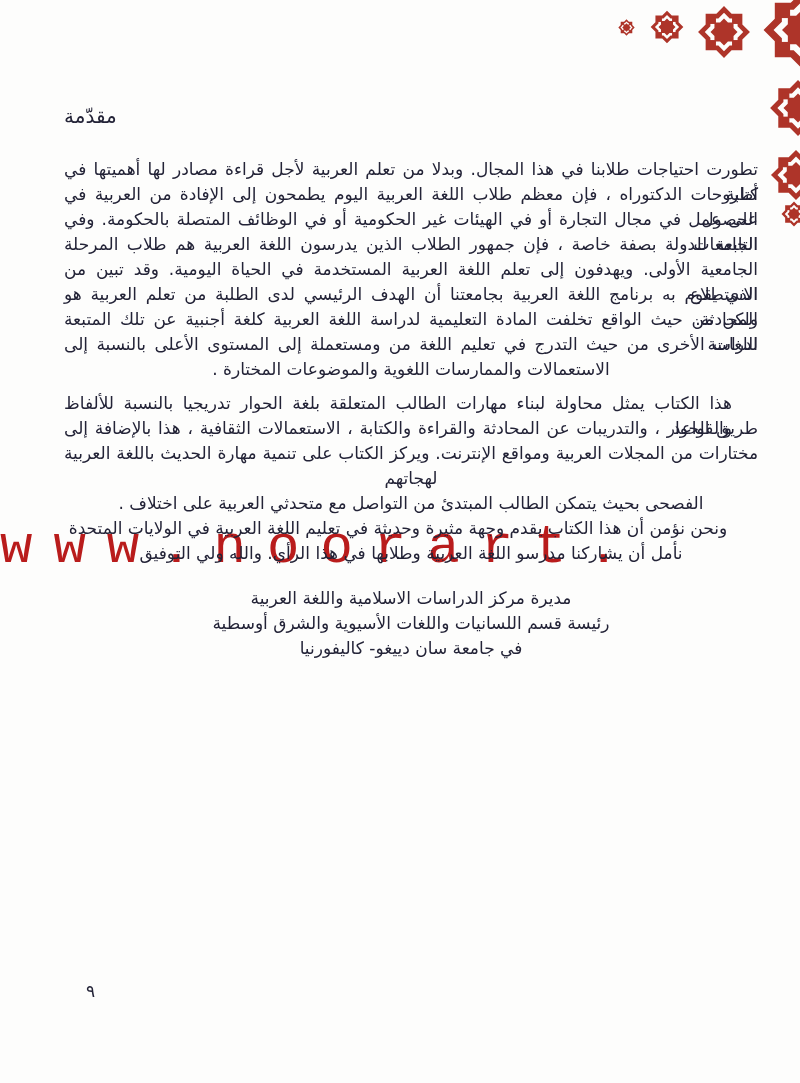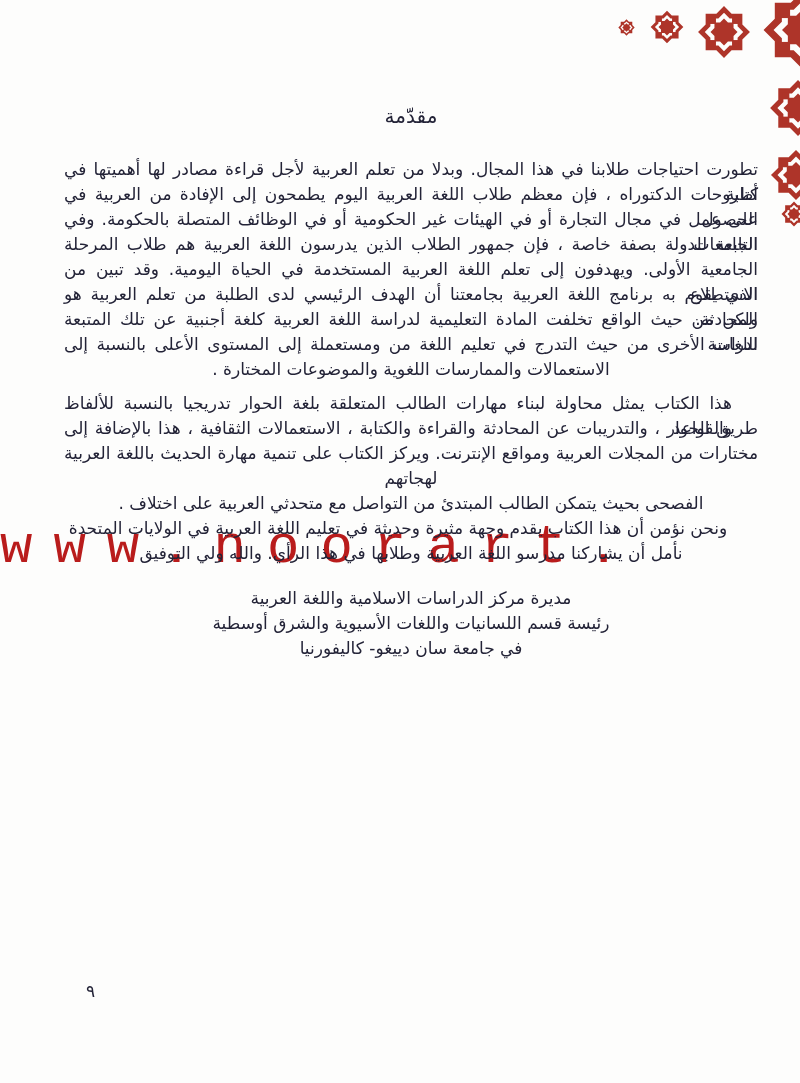--- a/index.html
+++ b/index.html
@@ -28,7 +28,7 @@
   }
   .doc-title {
     margin:0; font-size:20px; font-weight:normal;
-    text-align:center; height:25px; line-height:25px;
+    text-align:left; height:25px; line-height:25px;
   }
   .body-text { margin-top:28px; }
   .para { margin:0; }

